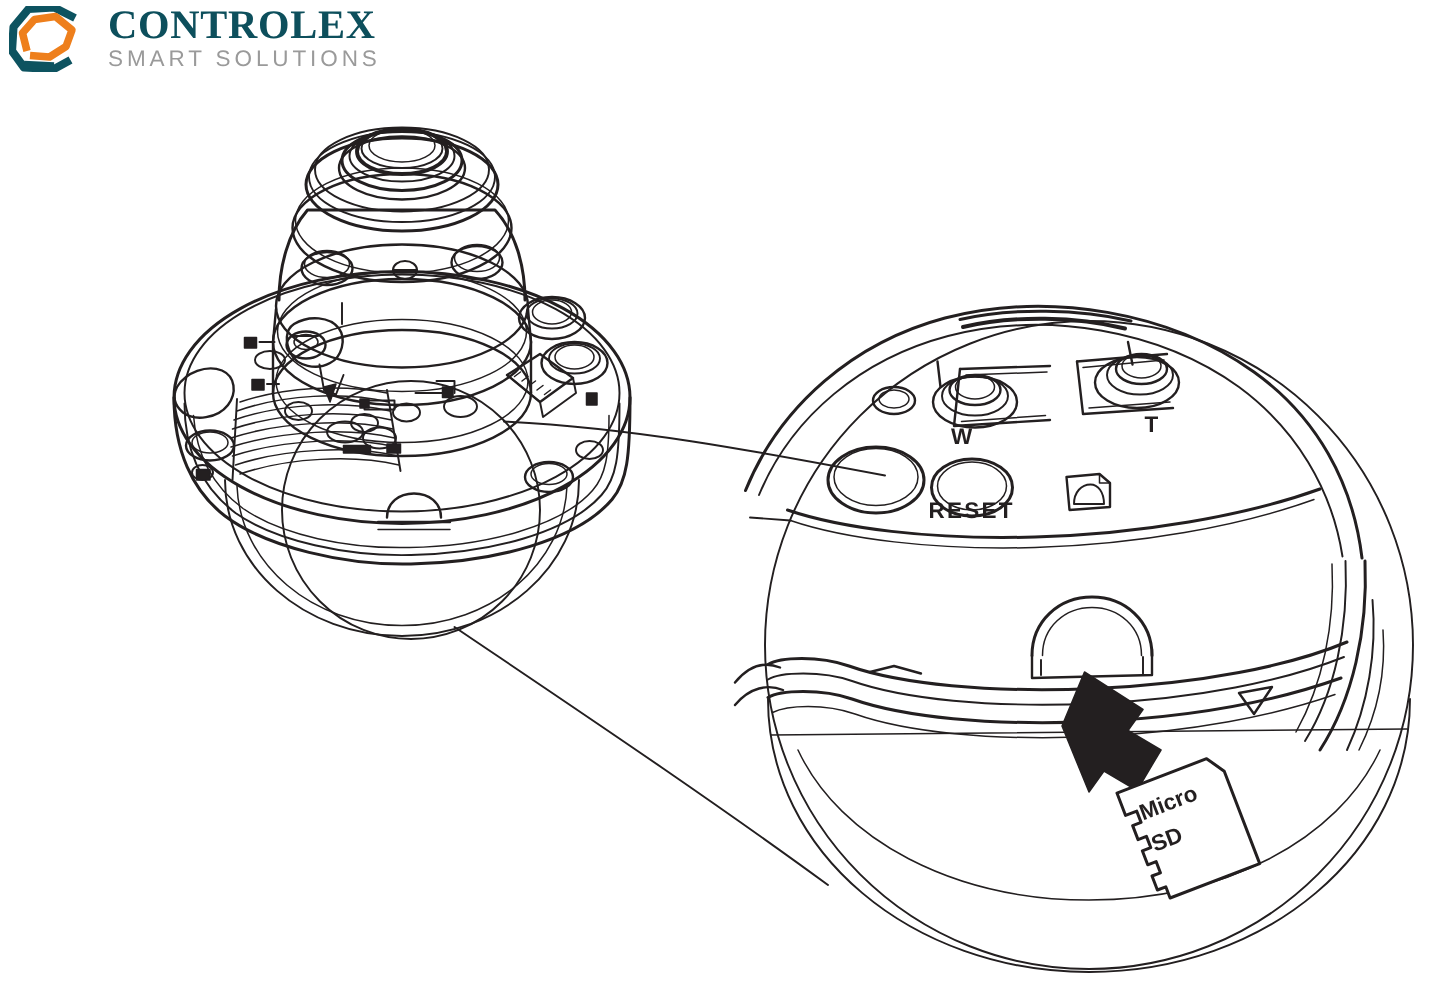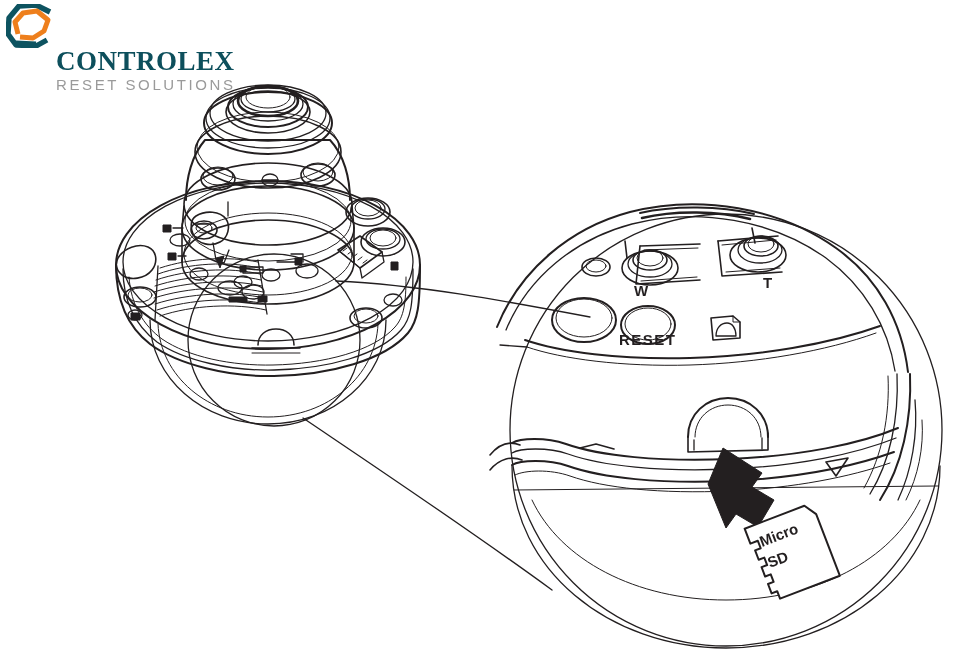--- a/index.html
+++ b/index.html
@@ -35,11 +35,10 @@
   }
   #logo-text {
     position: absolute;
-    left: 50px;
+    left: 66px;
     top: 0px;
     width: 200px;
     height: 48px;
-    margin-top: 45px;
   }
   .logo-title {
     font-family: "Liberation Serif", serif;

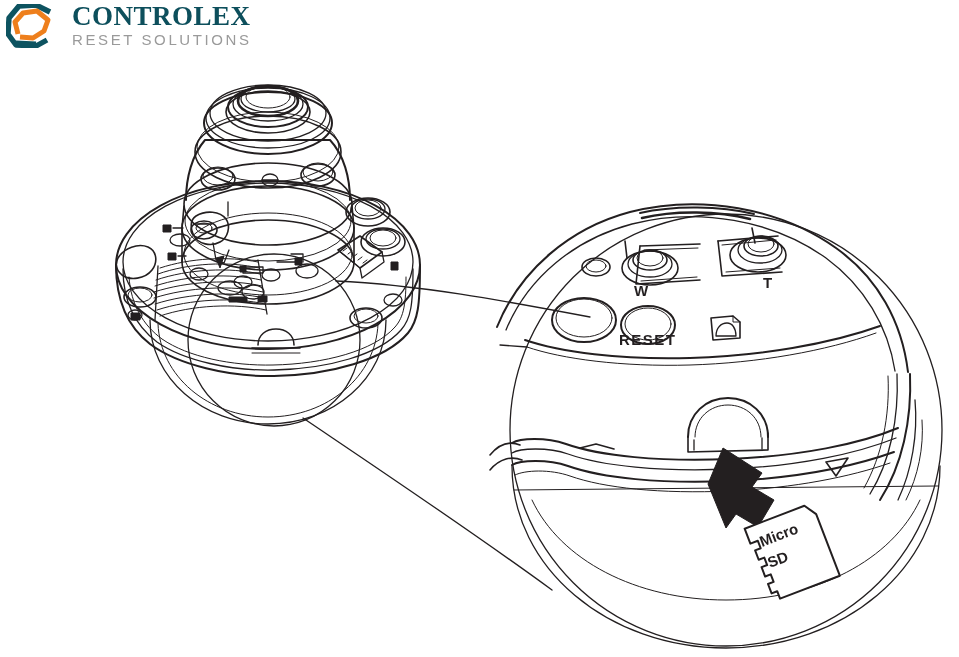--- a/index.html
+++ b/index.html
@@ -113,7 +113,7 @@
     </div>
     <div id="logo-text">
       <div class="logo-title">CONTROLEX</div>
-      <div class="logo-sub">RESET SOLUTIONS</div>
+      <div class="logo-sub">SMART SOLUTIONS</div>
     </div>
   </div>
 

